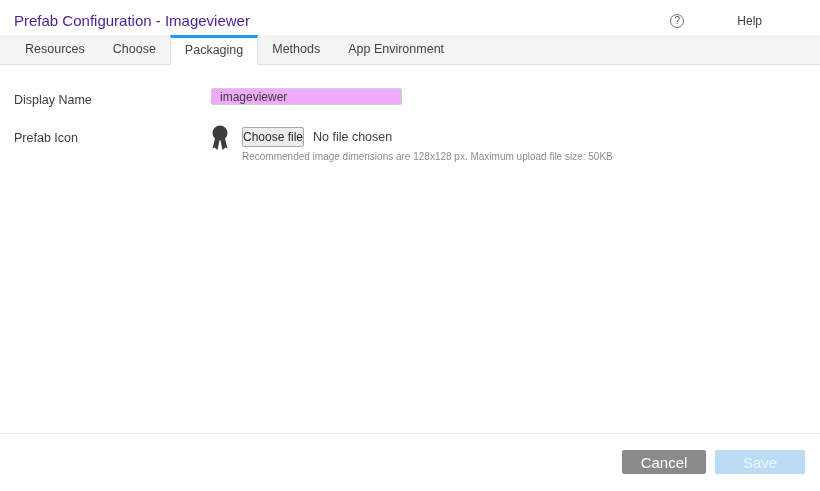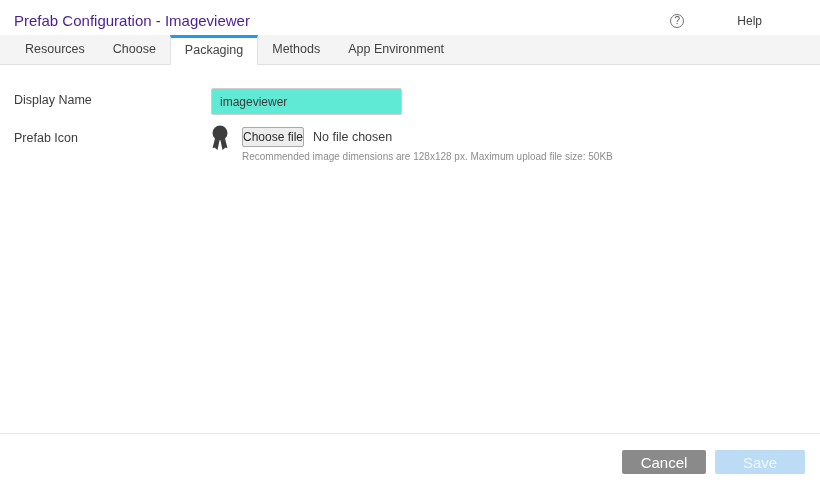--- a/index.html
+++ b/index.html
@@ -31,9 +31,9 @@
   .field-label { position: absolute; left: 14px; font-size: 12.5px; color: #3c3c3c; text-align: right; }
   .label-display-name { top: 93px; }
   .label-prefab-icon { top: 131px; }
-  .text-input { position: absolute; left: 211px; top: 88px; width: 191px; height: 27px;
+  .text-input { position: absolute; left: 211px; top: 88px; width: 191px; height: 17px;
     box-sizing: border-box; border: 1px solid #cfcfcf; border-radius: 2px;
-    padding: 0 8px; font-size: 12px; color: #3c3c3c; background: #5eead4;
+    padding: 0 8px; font-size: 12px; color: #3c3c3c; background: #f0abfc;
     font-family: "Liberation Sans", sans-serif; outline: none; }
   .medal { position: absolute; left: 210px; top: 125px; width: 20px; height: 26px; }
   .choose-file { position: absolute; left: 242px; top: 127px; height: 20px;

